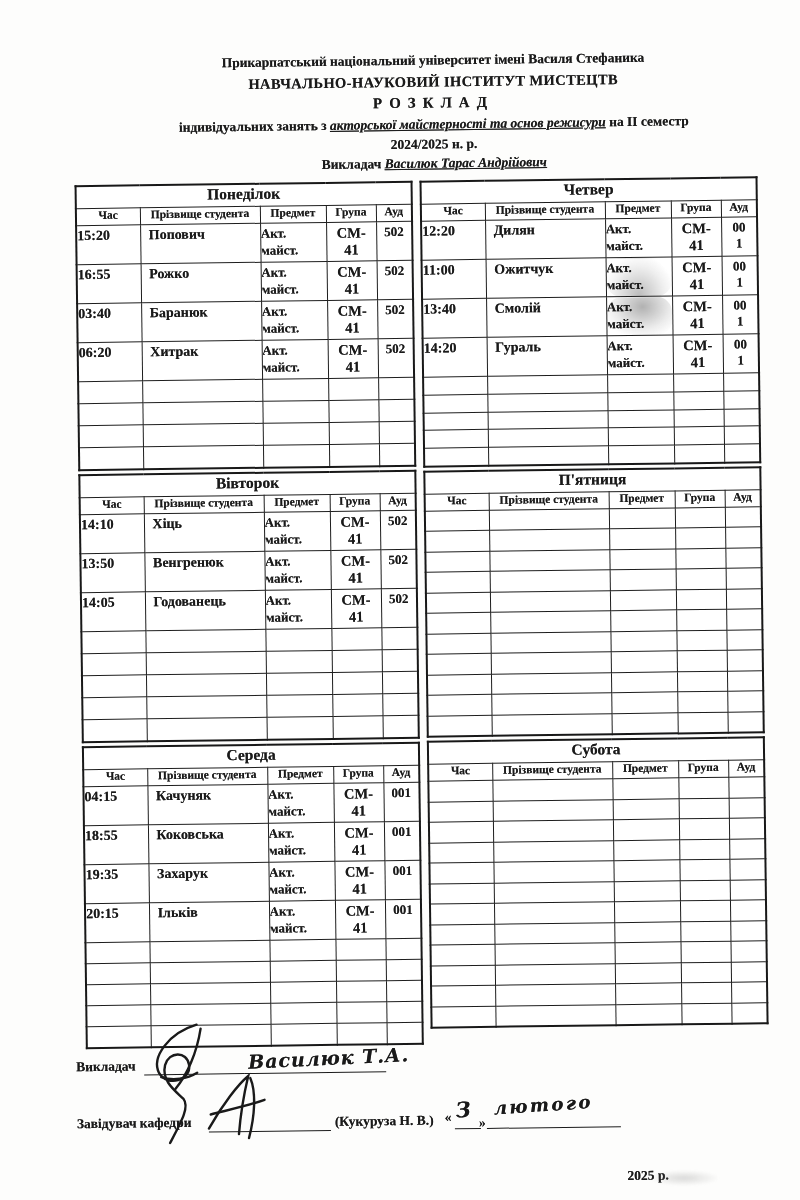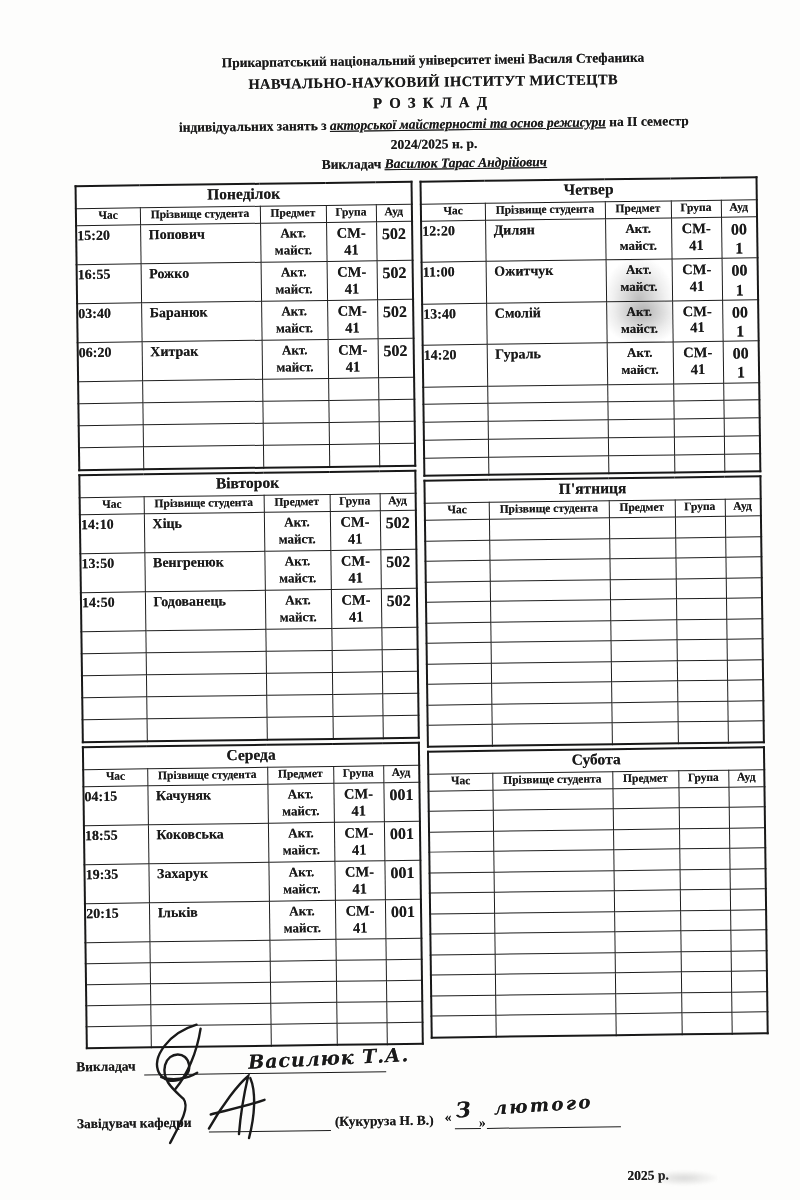--- a/index.html
+++ b/index.html
@@ -35,7 +35,7 @@
   tr.filled td{height:36px;padding-top:2px;}
   .ct{font-size:14px;font-weight:600;}
   .cn{font-size:14px;text-align:left;padding-left:8px !important;font-weight:600;}
-  .cs{font-size:13px;text-align:center;white-space:pre-line;line-height:1.3;font-weight:600;}
+  .cs{font-size:13px;white-space:pre-line;line-height:1.3;font-weight:600;border-radius:16px;}
   .cg{font-size:14.5px;text-align:center;white-space:pre-line;line-height:1.15;font-weight:600;}
   .cr{font-size:16px;text-align:center;white-space:pre-line;line-height:1.2;font-weight:600;}
   .mon tr.empty td{height:21px;}

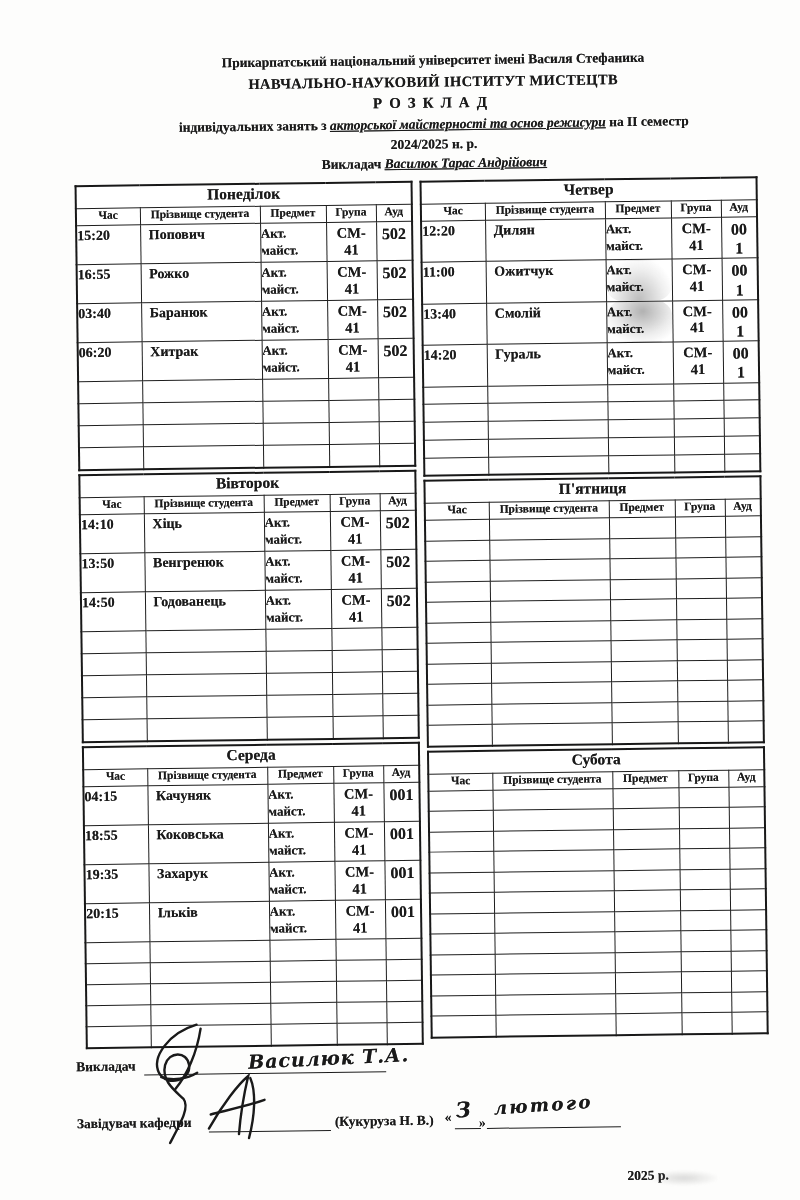--- a/index.html
+++ b/index.html
@@ -37,7 +37,7 @@
   .cn{font-size:14px;text-align:left;padding-left:8px !important;font-weight:600;}
   .cs{font-size:13px;white-space:pre-line;line-height:1.3;font-weight:600;border-radius:16px;}
   .cg{font-size:14.5px;text-align:center;white-space:pre-line;line-height:1.15;font-weight:600;}
-  .cr{font-size:16px;text-align:center;white-space:pre-line;line-height:1.2;font-weight:600;}
+  .cr{font-size:13px;text-align:center;white-space:pre-line;line-height:1.2;font-weight:600;}
   .mon tr.empty td{height:21px;}
   .thu tr.empty td{height:16.8px;}
   .tue tr.empty td{height:21px;}

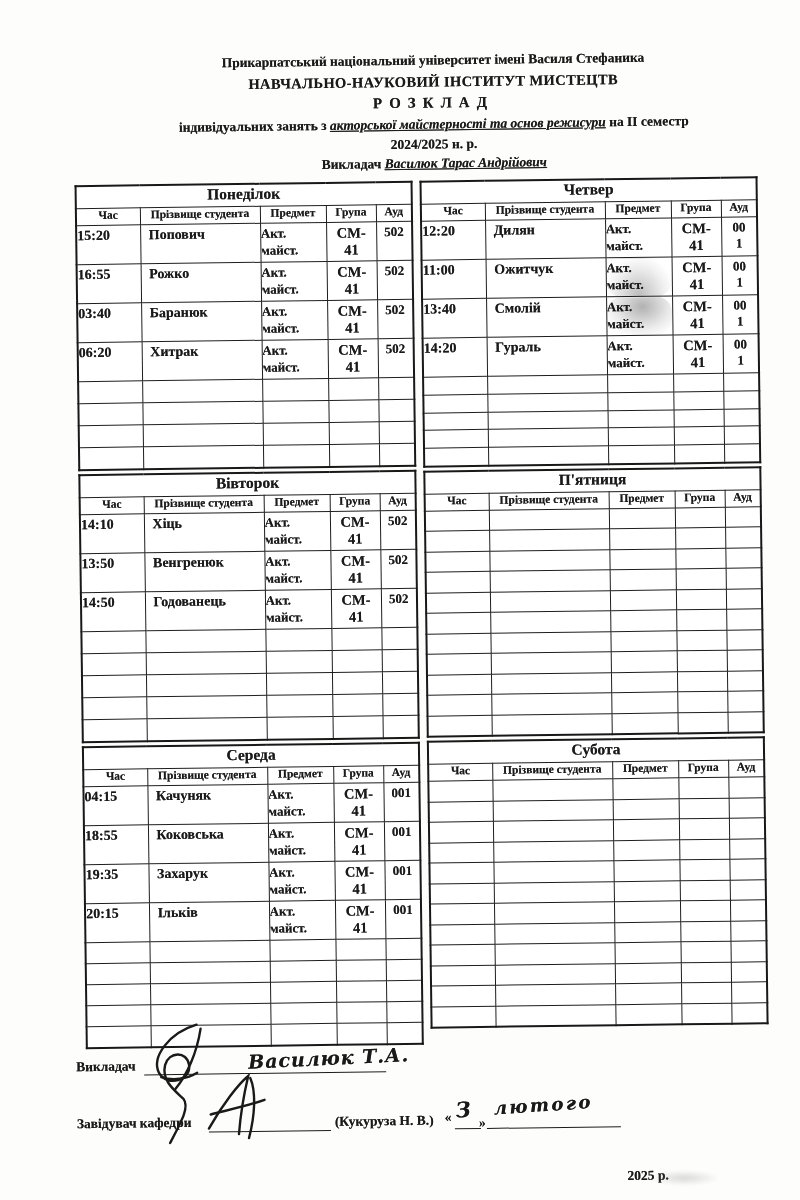--- a/index.html
+++ b/index.html
@@ -225,7 +225,7 @@
             <td class="cr">502</td>
           </tr>
           <tr class="filled">
-            <td class="ct">14:50</td>
+            <td class="ct">14:05</td>
             <td class="cn">Годованець</td>
             <td class="cs">Акт.
 майст.</td>

